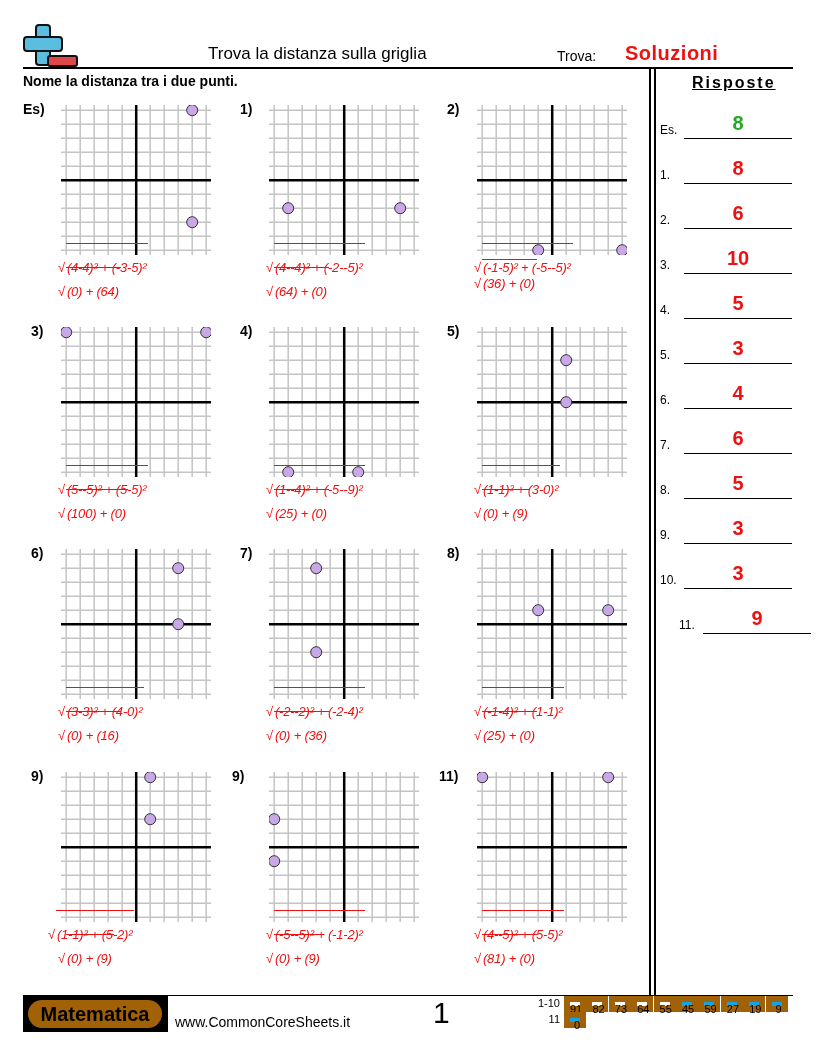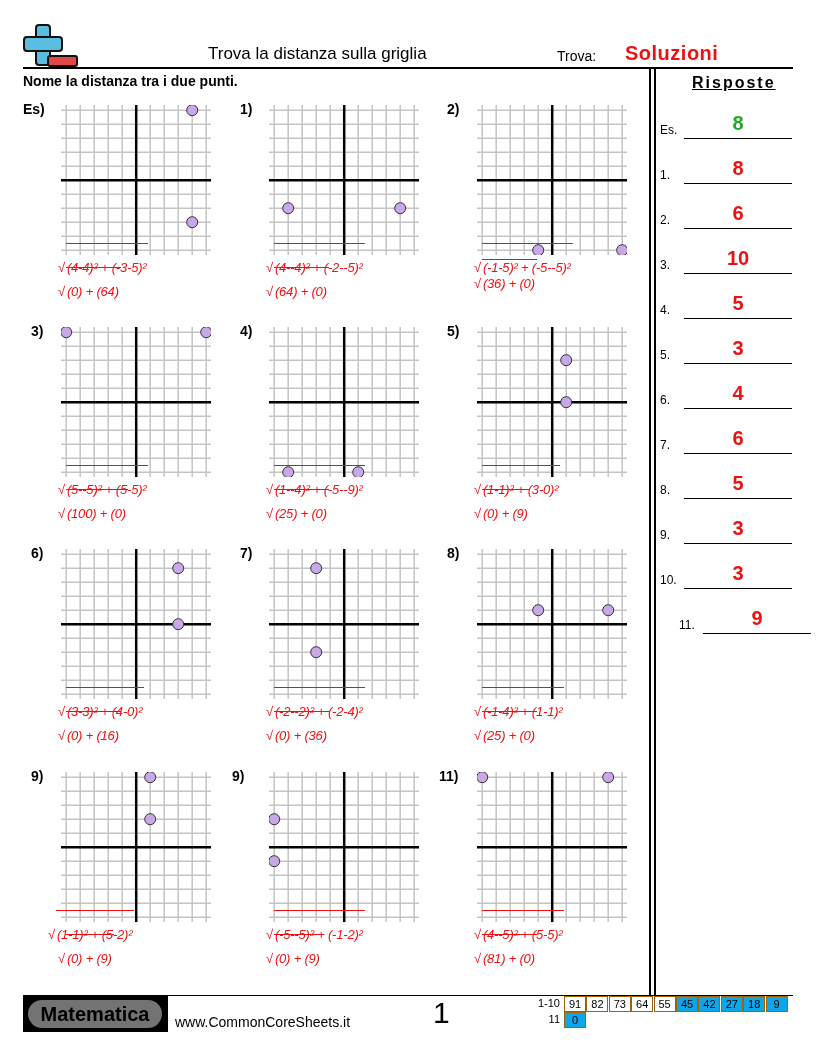--- a/index.html
+++ b/index.html
@@ -30,7 +30,7 @@
   .formula .radicand { border-top:1px solid #ee1111; padding:16px 2px 0 1px;font-style:italic; }
   .footer-rule { left:23px; top:995px; width:770px; height:1px; background:#000; }
   .brand-box { left:23px; top:996px; width:145px; height:36px; background:#000; }
-  .brand-pill { left:28px; top:1000px; width:134px; height:28px; background:#737373; border-radius:14px;
+  .brand-pill { left:28px; top:1000px; width:134px; height:28px; background:#a16207; border-radius:14px;
                 font-size:20px; font-weight:bold; text-align:center; line-height:28px; }
   .website { left:175px; top:1014px; font-size:14px; }
   .page-num { left:433px; top:996px; font-size:30px; }

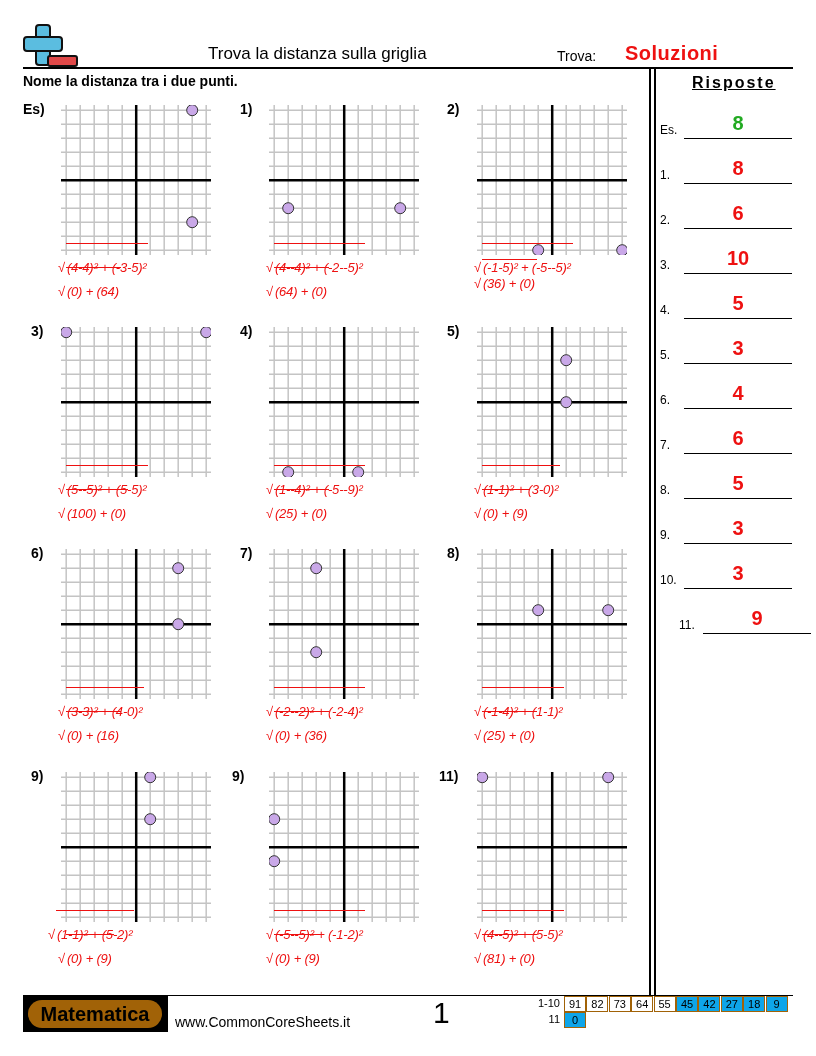--- a/index.html
+++ b/index.html
@@ -35,7 +35,7 @@
   .website { left:175px; top:1014px; font-size:14px; }
   .page-num { left:433px; top:996px; font-size:30px; }
   .score-label { position:absolute; font-size:11px; text-align:right; width:36px; }
-  .score-cell { position:absolute; width:22px; height:16px; box-sizing:border-box; border:1px solid #a16207;
+  .score-cell { position:absolute; width:22px; height:16px; box-sizing:border-box; border:6px solid #a16207;
                 font-size:11px; text-align:center; line-height:15px; }
   .score-cell.shaded { background:#0ea5e9; }
 </style>

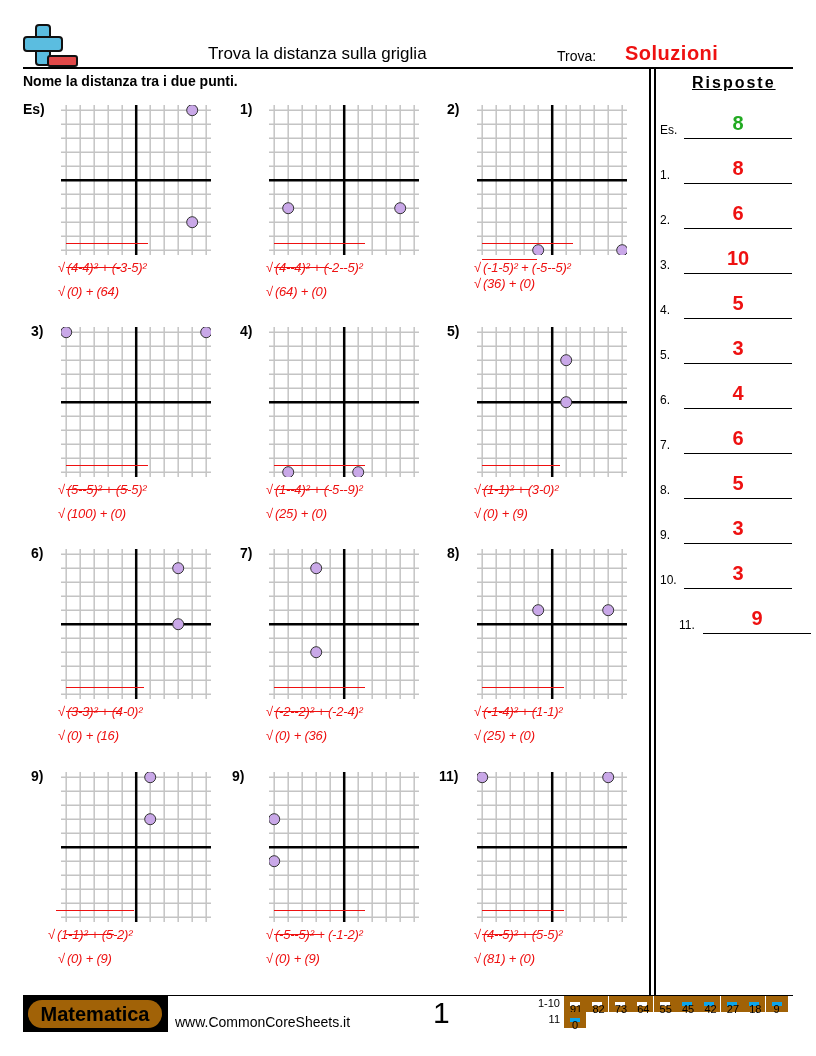--- a/index.html
+++ b/index.html
@@ -37,7 +37,7 @@
   .score-label { position:absolute; font-size:11px; text-align:right; width:36px; }
   .score-cell { position:absolute; width:22px; height:16px; box-sizing:border-box; border:6px solid #a16207;
                 font-size:11px; text-align:center; line-height:15px; }
-  .score-cell.shaded { background:#0ea5e9; }
+  .score-cell.shaded { background:#0ea5e9;text-align:right; }
 </style>
 </head>
 <body>

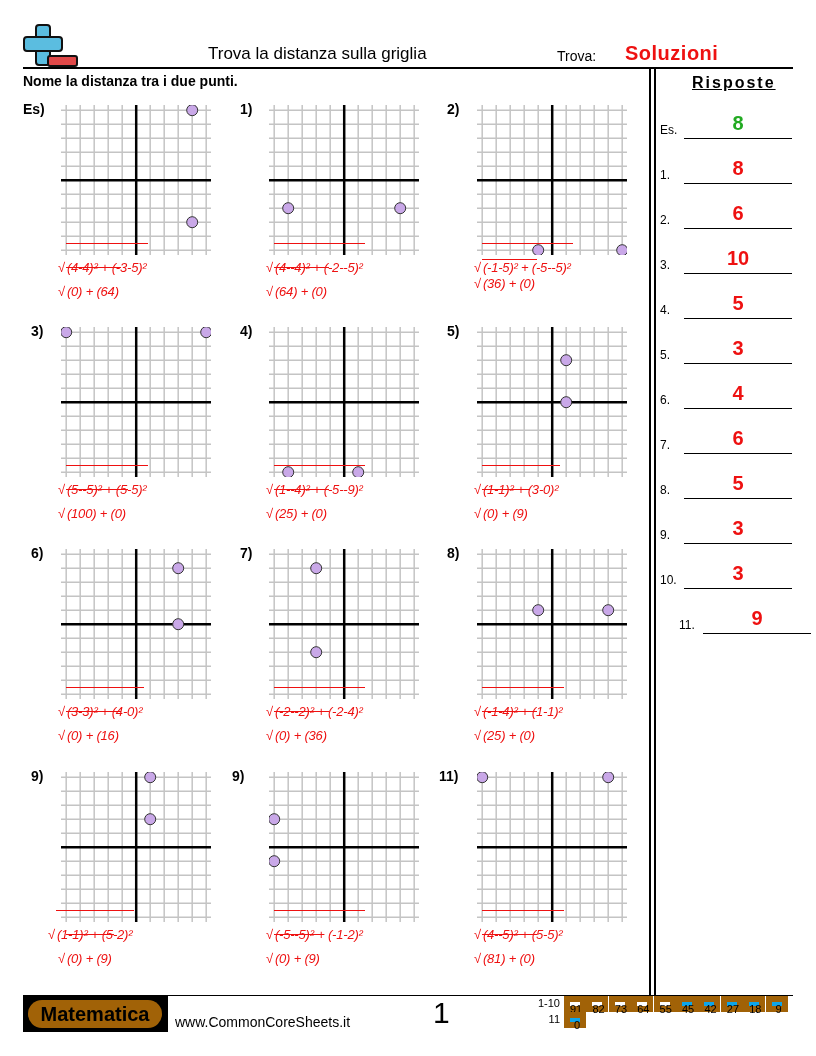--- a/index.html
+++ b/index.html
@@ -485,7 +485,7 @@
     <div class="score-cell" style="left: 631.2px; top: 996px;">64</div>
     <div class="score-cell" style="left: 653.6px; top: 996px;">55</div>
     <div class="score-cell shaded" style="left: 676px; top: 996px;">45</div>
-    <div class="score-cell shaded" style="left: 698.4px; top: 996px;">42</div>
+    <div class="score-cell shaded" style="left: 698.4px; top: 996px;">59</div>
     <div class="score-cell shaded" style="left: 720.8px; top: 996px;">27</div>
     <div class="score-cell shaded" style="left: 743.2px; top: 996px;">18</div>
     <div class="score-cell shaded" style="left: 765.6px; top: 996px;">9</div>

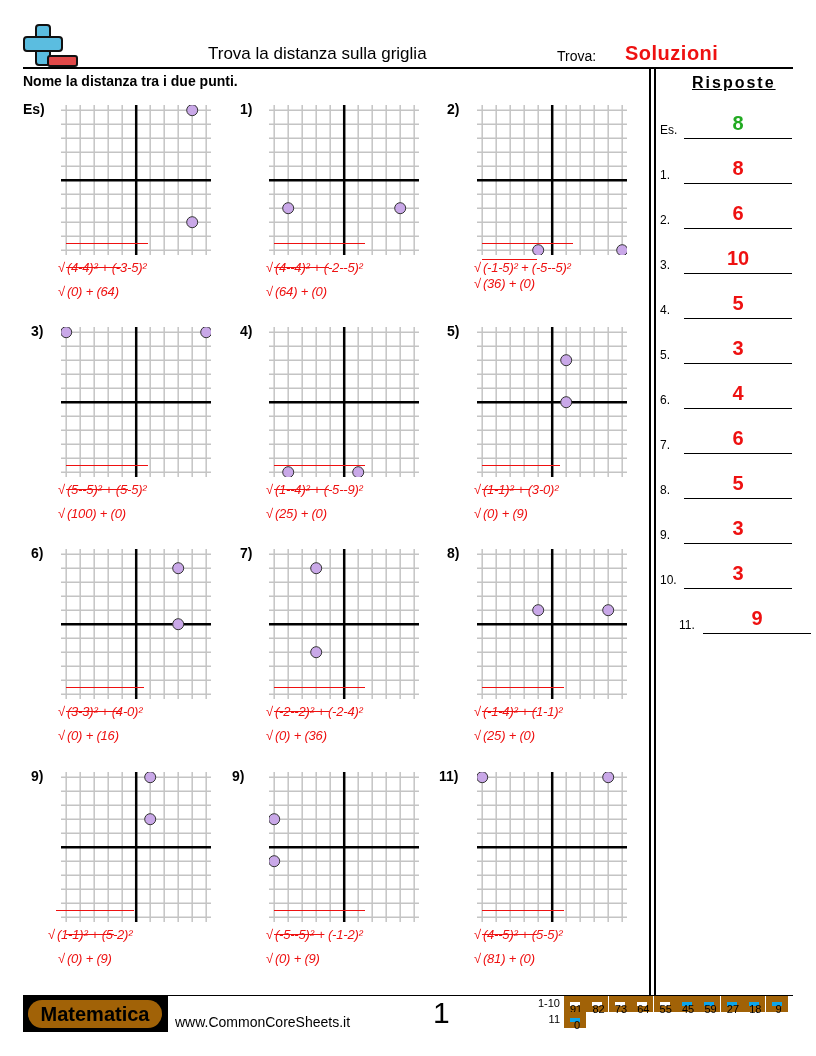--- a/index.html
+++ b/index.html
@@ -487,7 +487,7 @@
     <div class="score-cell shaded" style="left: 676px; top: 996px;">45</div>
     <div class="score-cell shaded" style="left: 698.4px; top: 996px;">59</div>
     <div class="score-cell shaded" style="left: 720.8px; top: 996px;">27</div>
-    <div class="score-cell shaded" style="left: 743.2px; top: 996px;">18</div>
+    <div class="score-cell shaded" style="left: 743.2px; top: 996px;">19</div>
     <div class="score-cell shaded" style="left: 765.6px; top: 996px;">9</div>
     <div class="score-label" style="left: 524px; top: 1013px;">11</div>
     <div class="score-cell shaded" style="left: 564px; top: 1012px;">0</div>

